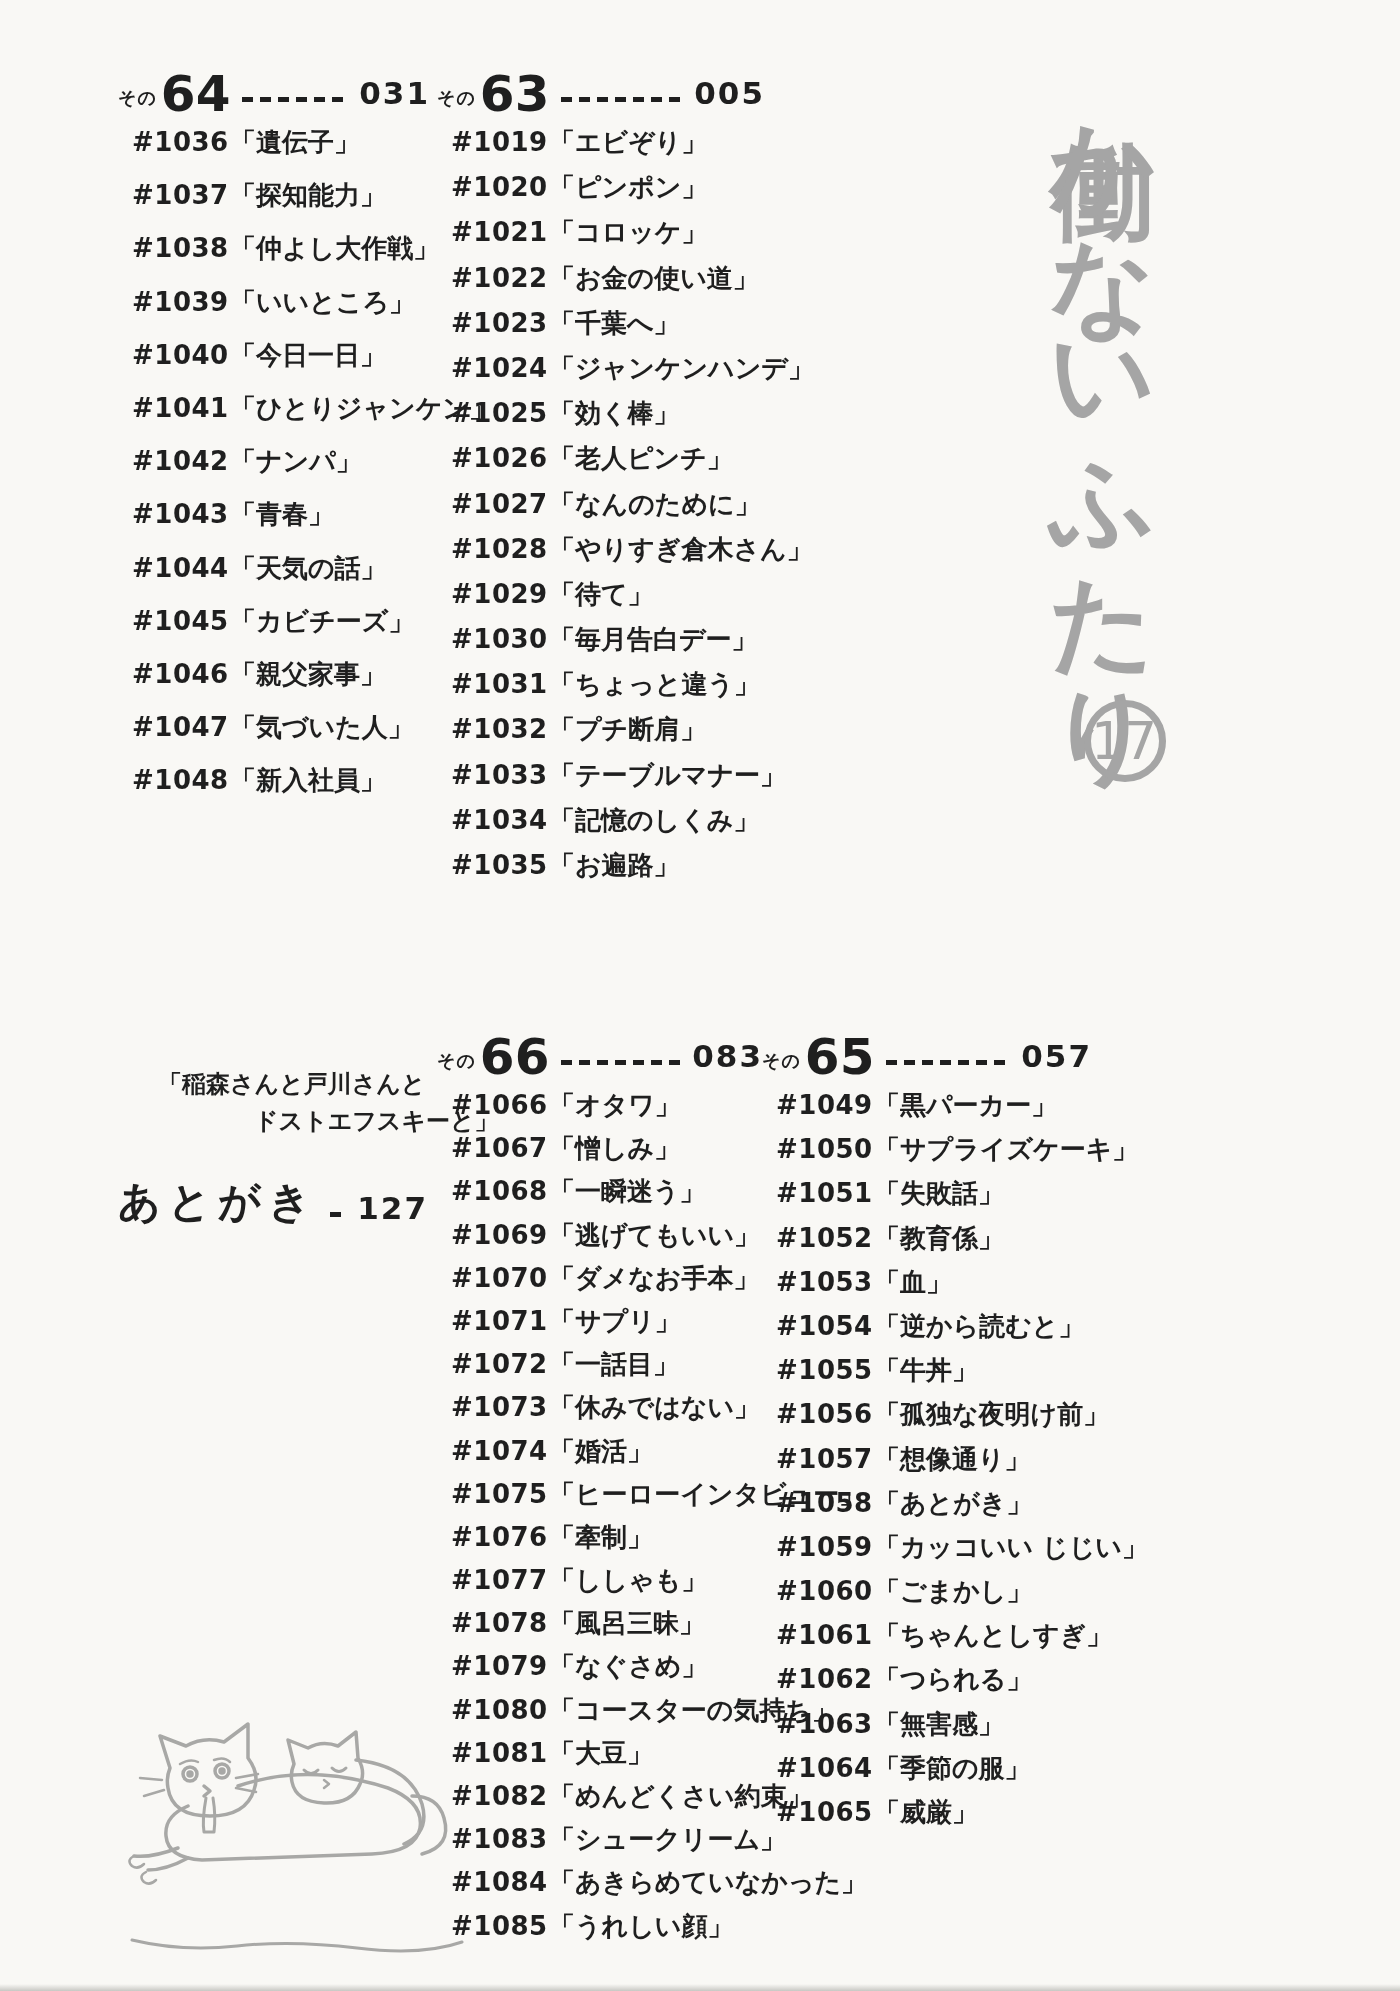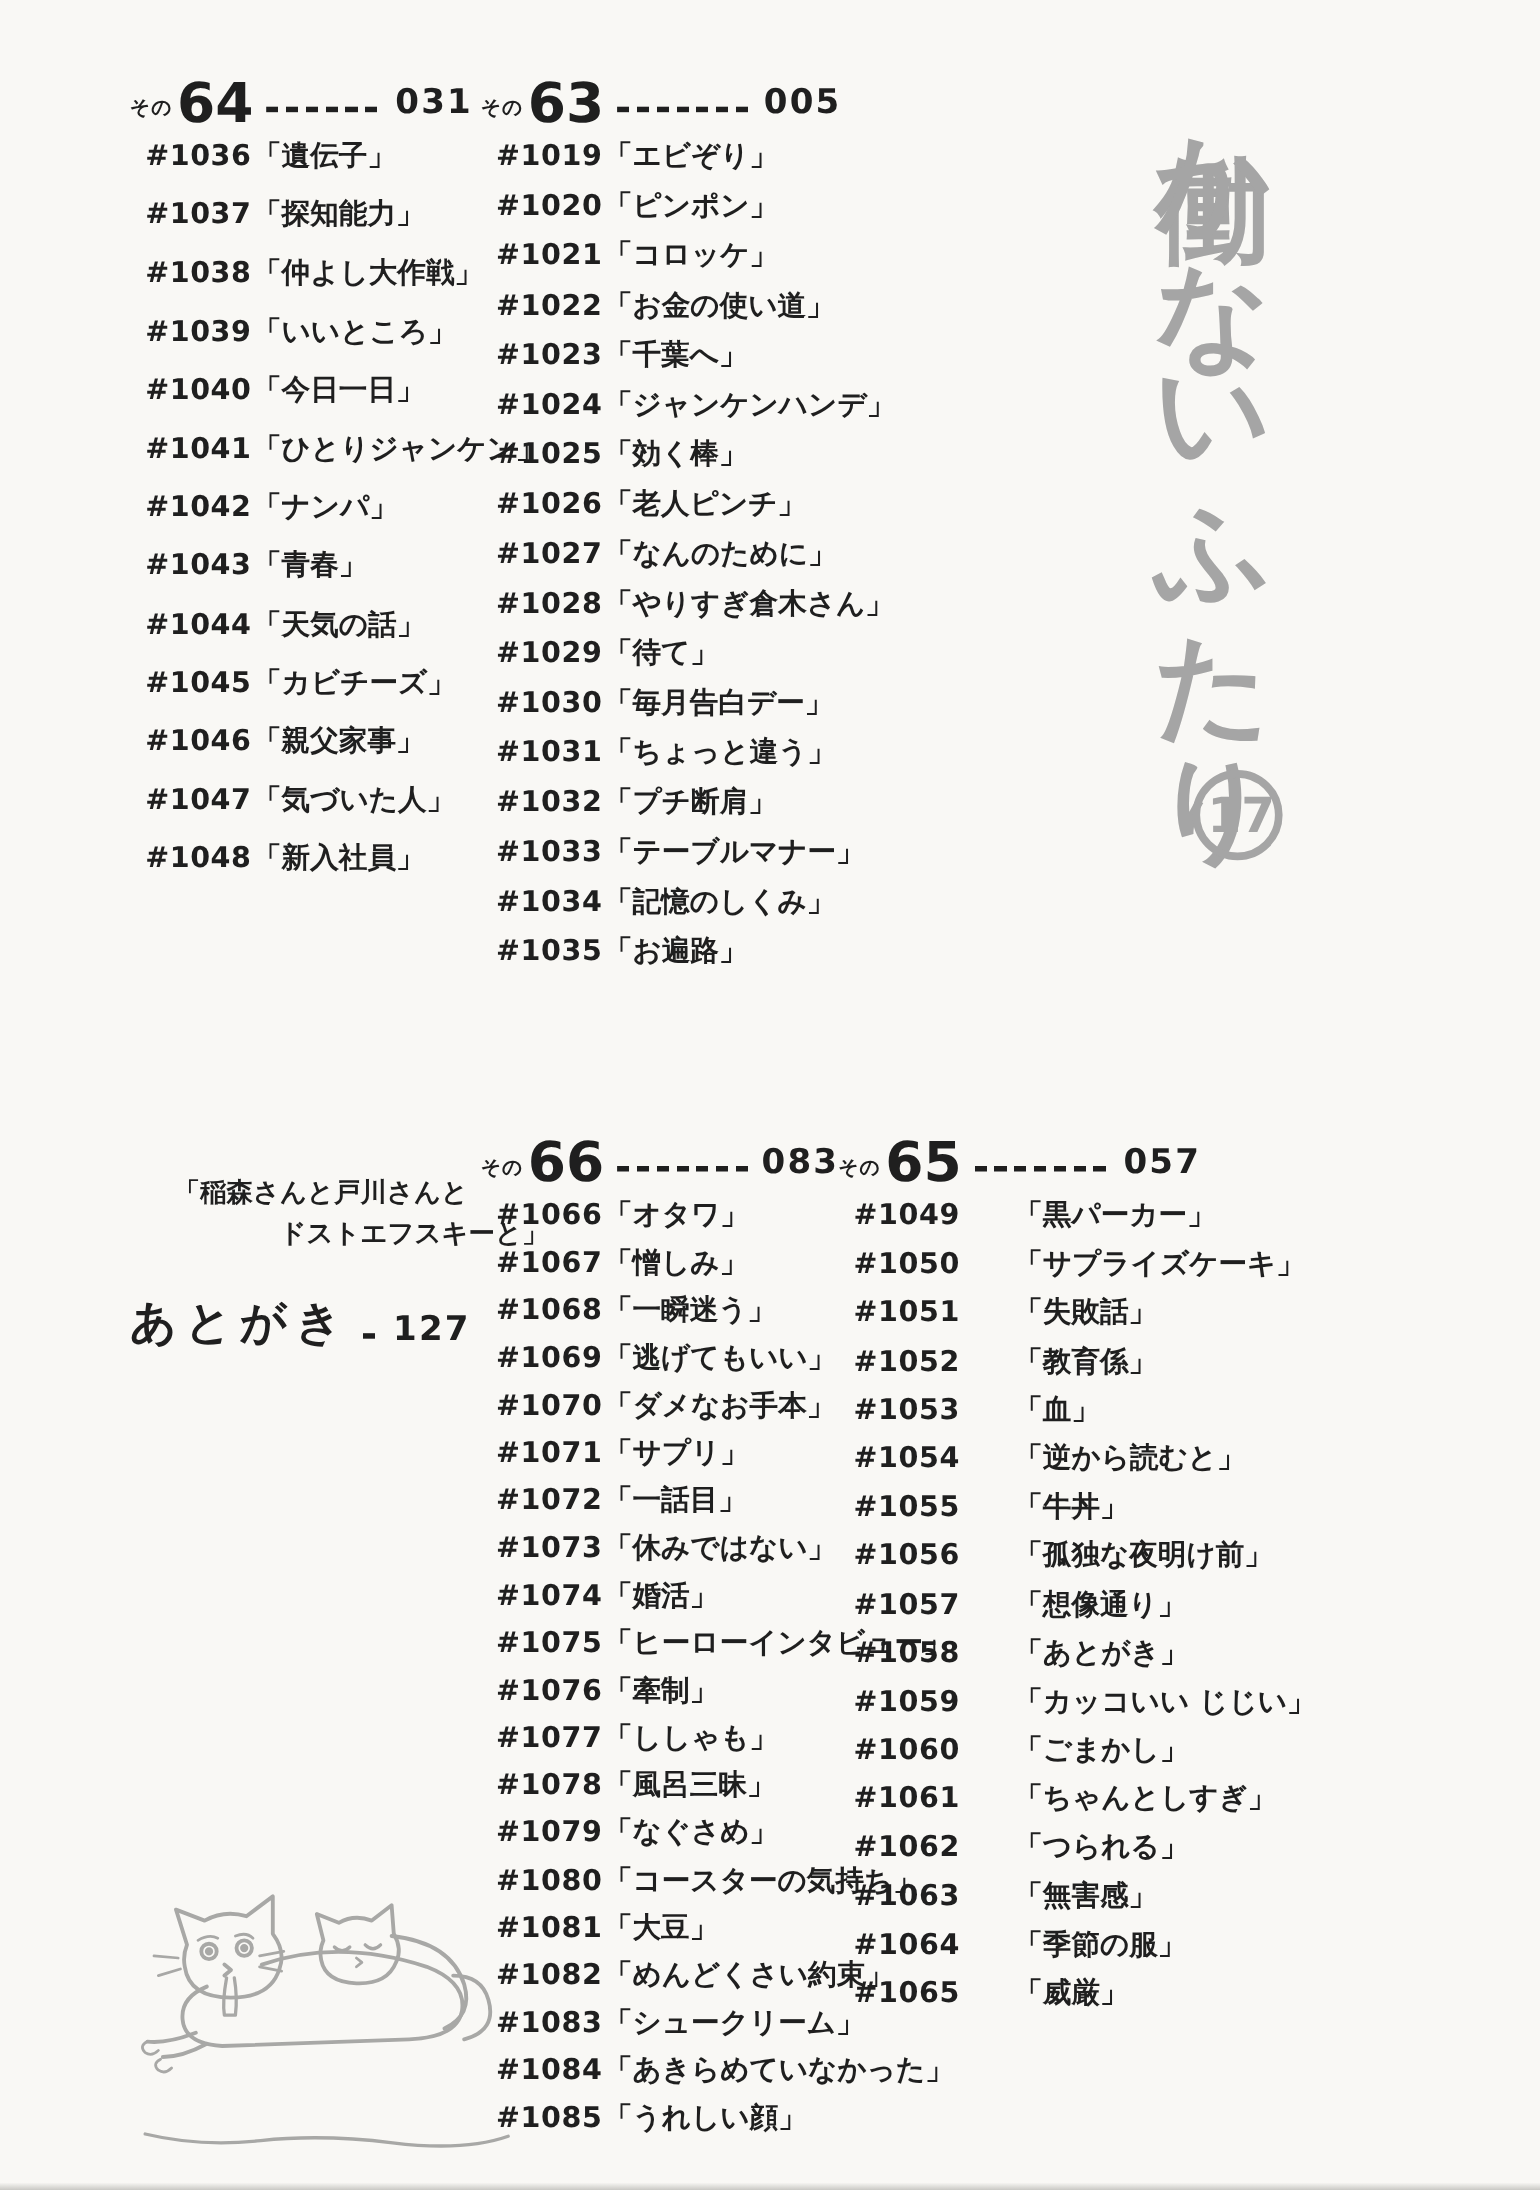--- a/index.html
+++ b/index.html
@@ -51,8 +51,8 @@
   .volume-circle{
     position:absolute;left:1084px;top:700px;
     width:82px;height:82px;border:7px solid #a5a5a5;border-radius:50%;
-    display:flex;align-items:center;justify-content:flex-end;
-    font-size:44px;font-weight:bold;color:#a5a5a5;box-sizing:border-box;
+    display:flex;align-items:center;justify-content:flex-start;
+    font-size:52px;font-weight:normal;color:#a5a5a5;box-sizing:border-box;
   }
   .cats{position:absolute;left:118px;top:1668px;}
   .bottom-scan-edge{

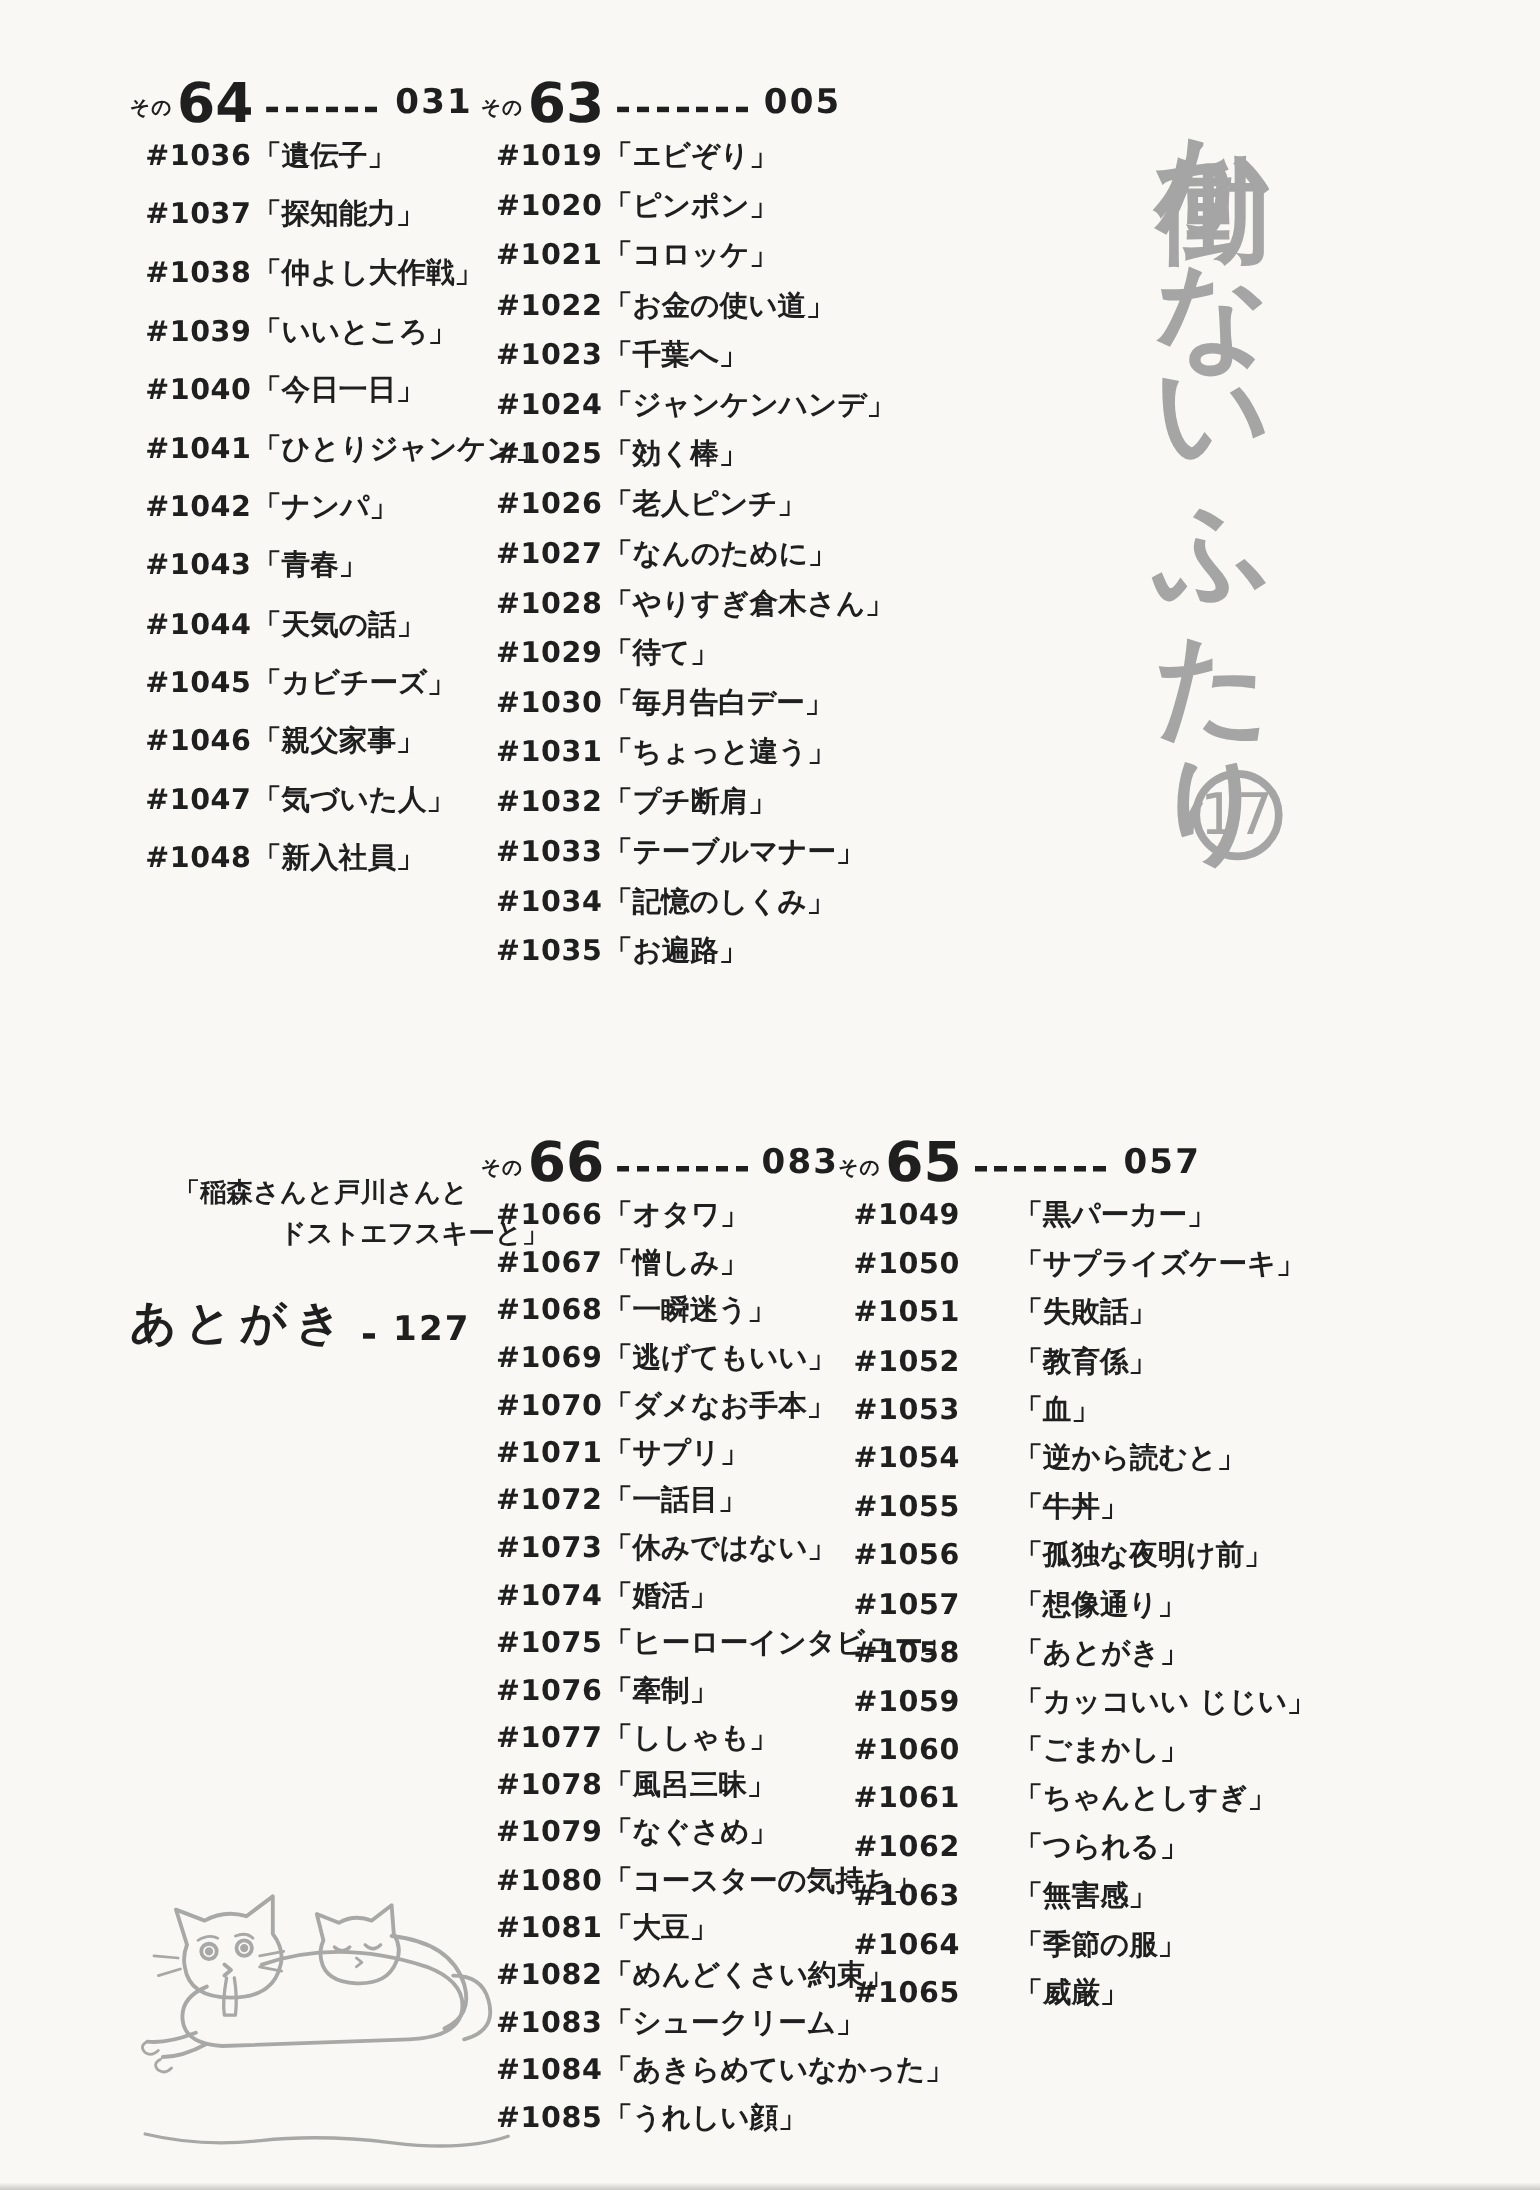--- a/index.html
+++ b/index.html
@@ -27,7 +27,7 @@
   .sec-sono64 .entry{margin-bottom:22px;}
   .sec-sono63 .entry{margin-bottom:14px;}
   .sec-sono66 .entry{margin-bottom:12px;align-items:center;}
-  .sec-sono65 .entry{margin-bottom:13px;gap:48px;}
+  .sec-sono65 .entry{margin-bottom:13px;}
 
   .sec-sono64{left:118px;top:72px;width:312px;}
   .sec-sono63{left:437px;top:72px;width:328px;}

